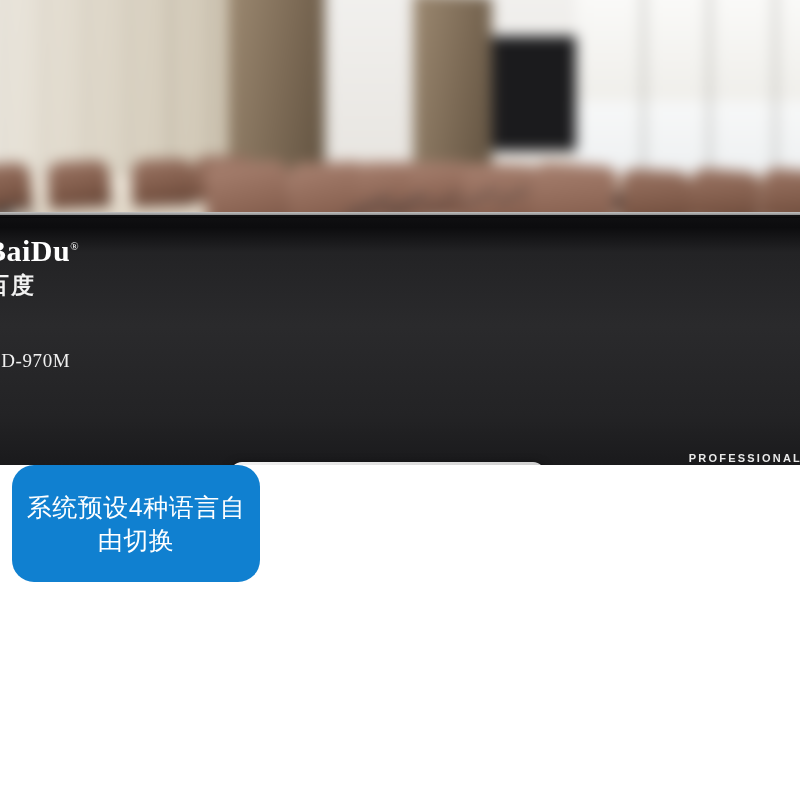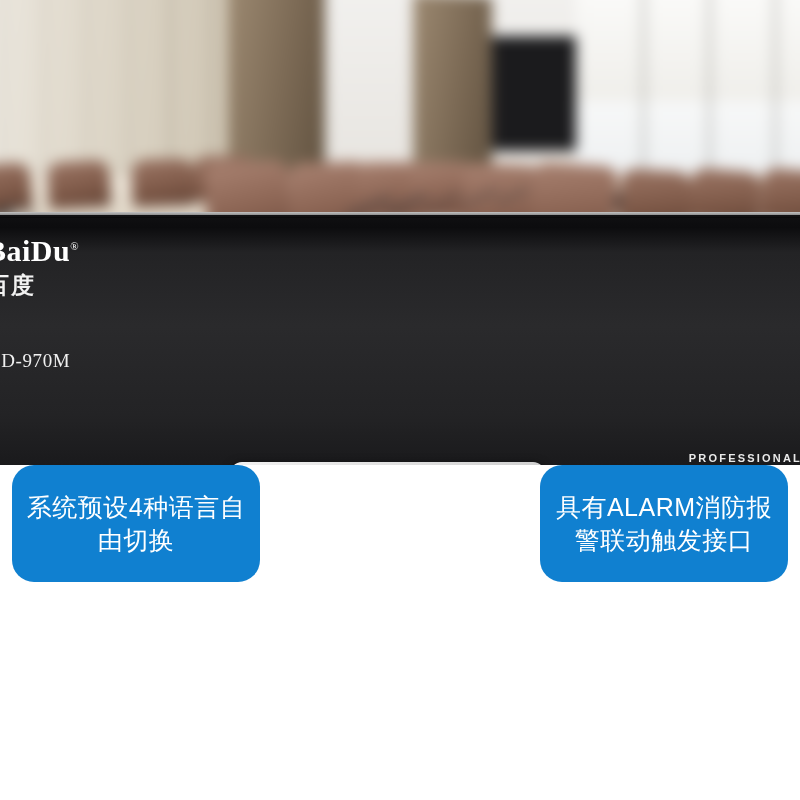--- a/index.html
+++ b/index.html
@@ -373,9 +373,6 @@
       <div class="card">
           <span class="card-txt">系统预设4种语言自由切换</span>
         </div>
-      <div class="card">
-          <span class="card-txt">具有ALARM消防报警联动触发接口</span>
-        </div>
     </div>
   </div>
 

